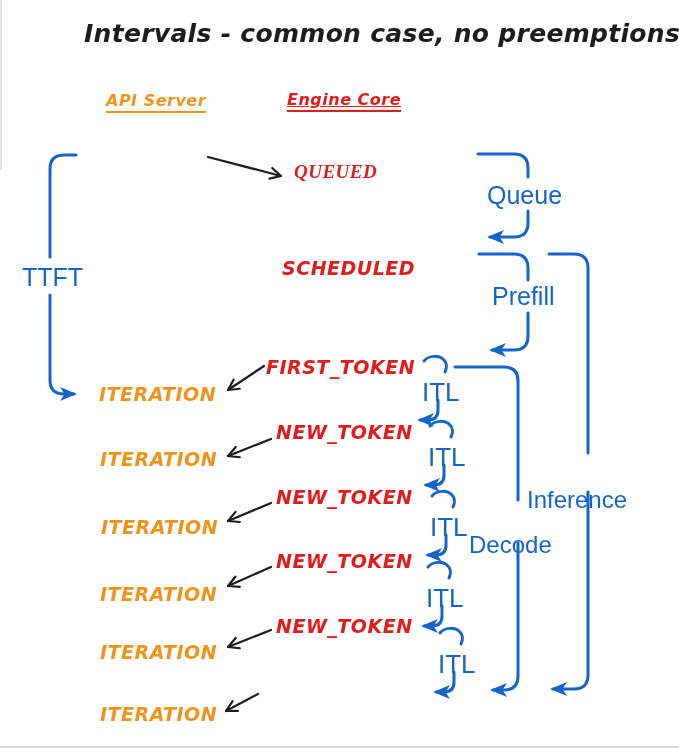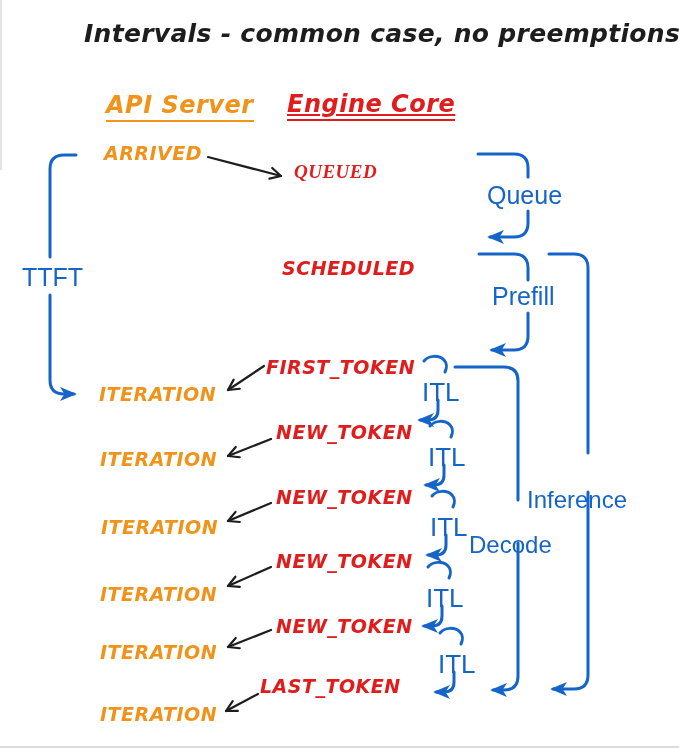--- a/index.html
+++ b/index.html
@@ -16,7 +16,7 @@
   .lbl{position:absolute;z-index:2;white-space:nowrap;}
   .hand{font-family:"DejaVu Sans",sans-serif;font-style:italic;font-weight:600;letter-spacing:.5px;}
   .title{font-size:25px;font-weight:700;color:#1d1d1d;letter-spacing:.3px;}
-  .colhead{font-size:24px;border-bottom:2px solid currentColor;padding-bottom:1px;}
+  .colhead{font-size:16px;border-bottom:2px solid currentColor;padding-bottom:1px;}
   .ev{font-size:19px;}
   .orange{color:#f0931b;}
   .red{color:#e01c1c;}

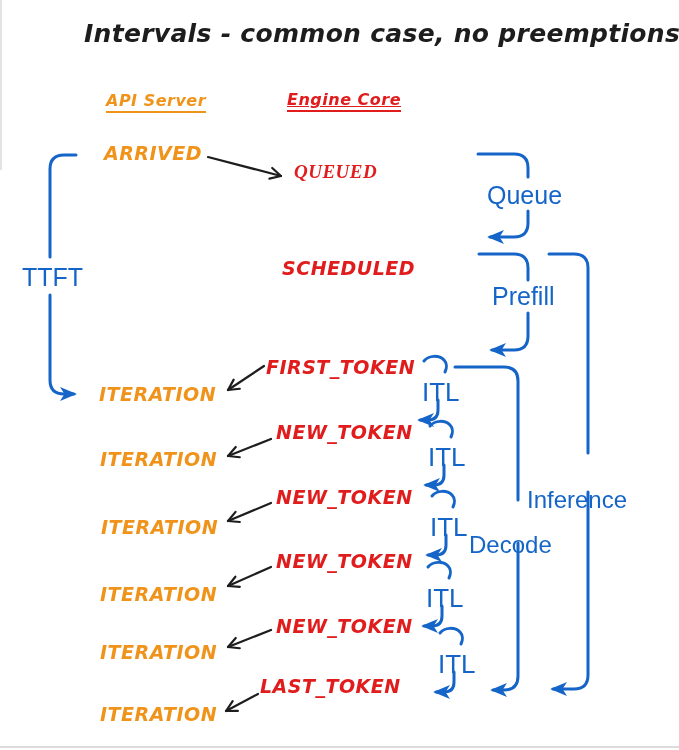--- a/index.html
+++ b/index.html
@@ -104,7 +104,6 @@
   <span class="lbl hand colhead orange" style="left:106px;top:91px;">API Server</span>
   <span class="lbl hand colhead red" style="left:287px;top:90px;text-decoration:underline;">Engine Core</span>
 
-  <span class="lbl hand ev orange" style="left:104px;top:142px;">ARRIVED</span>
   <span class="lbl hand ev orange" style="left:99px;top:383px;">ITERATION</span>
   <span class="lbl hand ev orange" style="left:100px;top:448px;">ITERATION</span>
   <span class="lbl hand ev orange" style="left:101px;top:516px;">ITERATION</span>

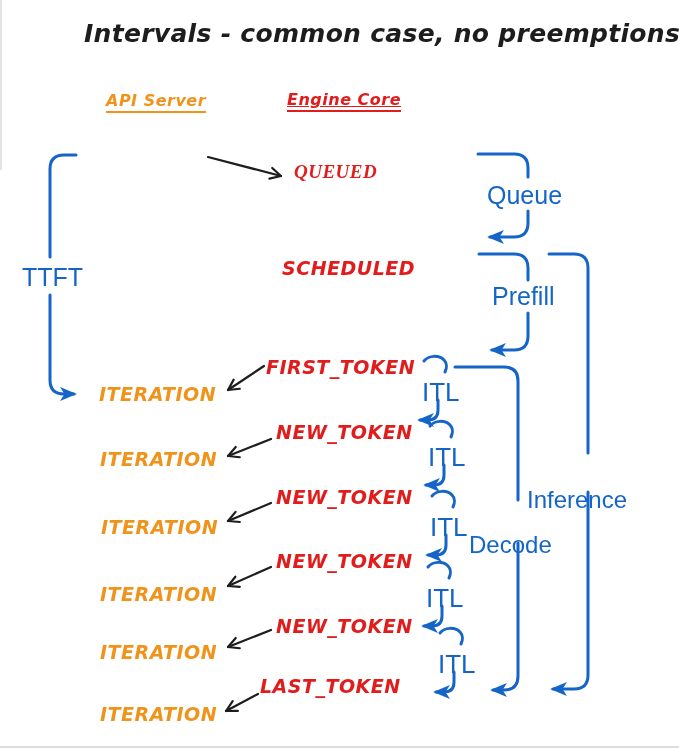--- a/index.html
+++ b/index.html
@@ -118,7 +118,6 @@
   <span class="lbl hand ev red" style="left:276px;top:486px;">NEW_TOKEN</span>
   <span class="lbl hand ev red" style="left:276px;top:550px;">NEW_TOKEN</span>
   <span class="lbl hand ev red" style="left:276px;top:615px;">NEW_TOKEN</span>
-  <span class="lbl hand ev red" style="left:260px;top:675px;">LAST_TOKEN</span>
 
   <span class="lbl blue-lbl sz25" style="left:22px;top:263px;">TTFT</span>
   <span class="lbl blue-lbl sz25" style="left:487px;top:181px;">Queue</span>

